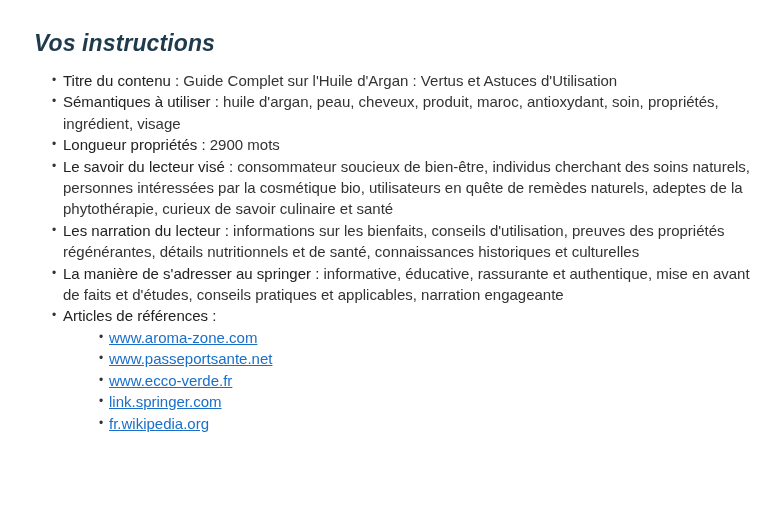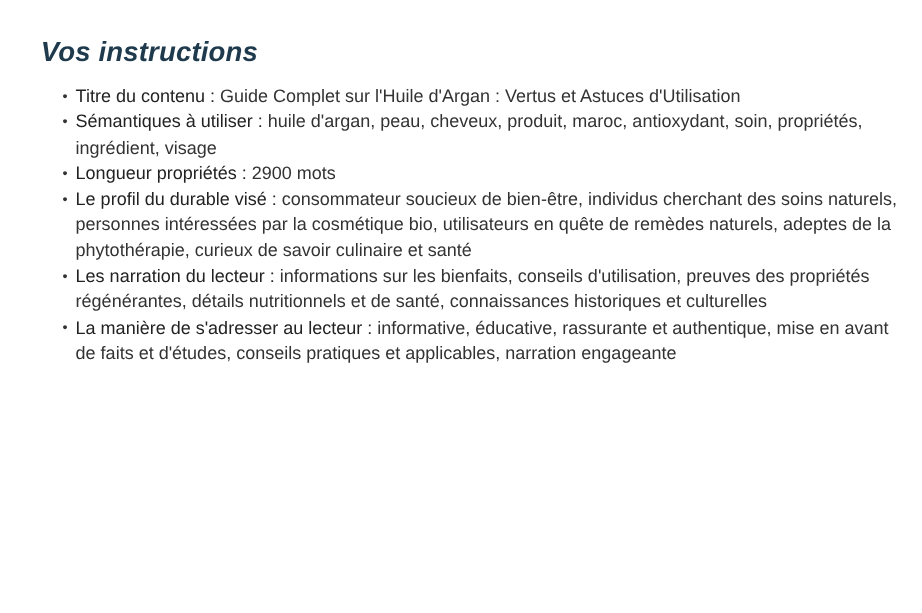--- a/index.html
+++ b/index.html
@@ -55,7 +55,7 @@
     <span>2900 mots</span>
   </li>
   <li>
-    <span class="lbl">Le profil du durable visé :</span>
+    <span class="lbl">Le savoir du lecteur visé :</span>
     <span>consommateur soucieux de bien-être, individus cherchant des soins naturels, personnes intéressées par la cosmétique bio, utilisateurs en quête de remèdes naturels, adeptes de la phytothérapie, curieux de savoir culinaire et santé</span>
   </li>
   <li>

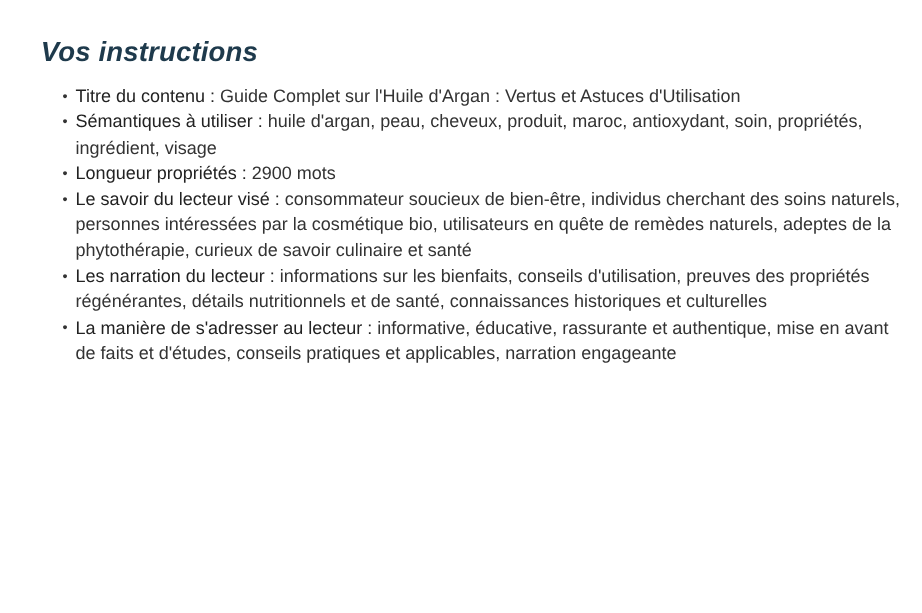--- a/index.html
+++ b/index.html
@@ -63,7 +63,7 @@
     <span>informations sur les bienfaits, conseils d'utilisation, preuves des propriétés régénérantes, détails nutritionnels et de santé, connaissances historiques et culturelles</span>
   </li>
   <li>
-    <span class="lbl">La manière de s'adresser au lecteur :</span>
+    <span class="lbl">La manière de s'adresser au springer :</span>
     <span>informative, éducative, rassurante et authentique, mise en avant de faits et d'études, conseils pratiques et applicables, narration engageante</span>
   </li>
 </ul>

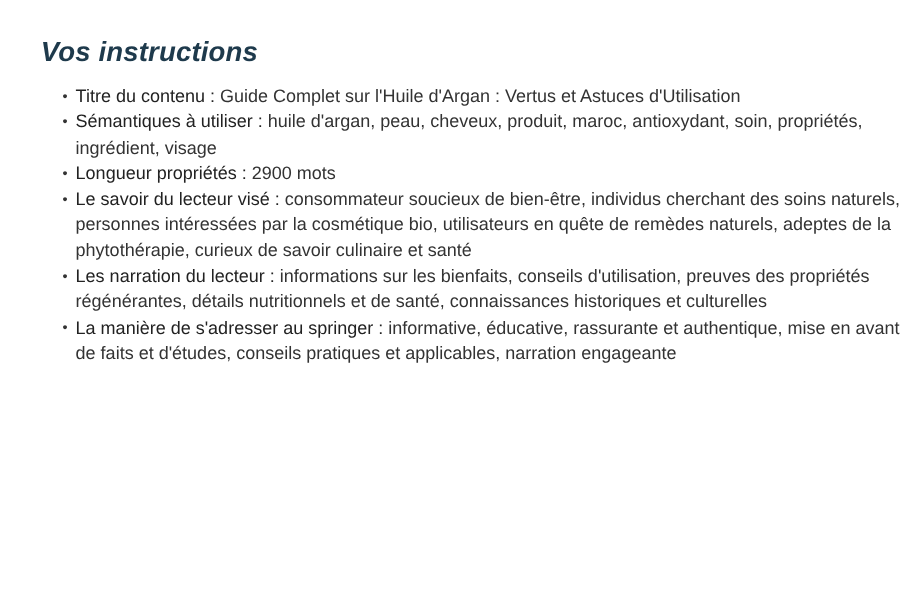--- a/index.html
+++ b/index.html
@@ -66,6 +66,16 @@
     <span class="lbl">La manière de s'adresser au springer :</span>
     <span>informative, éducative, rassurante et authentique, mise en avant de faits et d'études, conseils pratiques et applicables, narration engageante</span>
   </li>
+  <li>
+    <span class="lbl">Articles de références :</span>
+    <ul class="refs">
+      <li><a href="#">www.aroma-zone.com</a></li>
+      <li><a href="#">www.passeportsante.net</a></li>
+      <li><a href="#">www.ecco-verde.fr</a></li>
+      <li><a href="#">link.springer.com</a></li>
+      <li><a href="#">fr.wikipedia.org</a></li>
+    </ul>
+  </li>
 </ul>
 
 </body></html>

